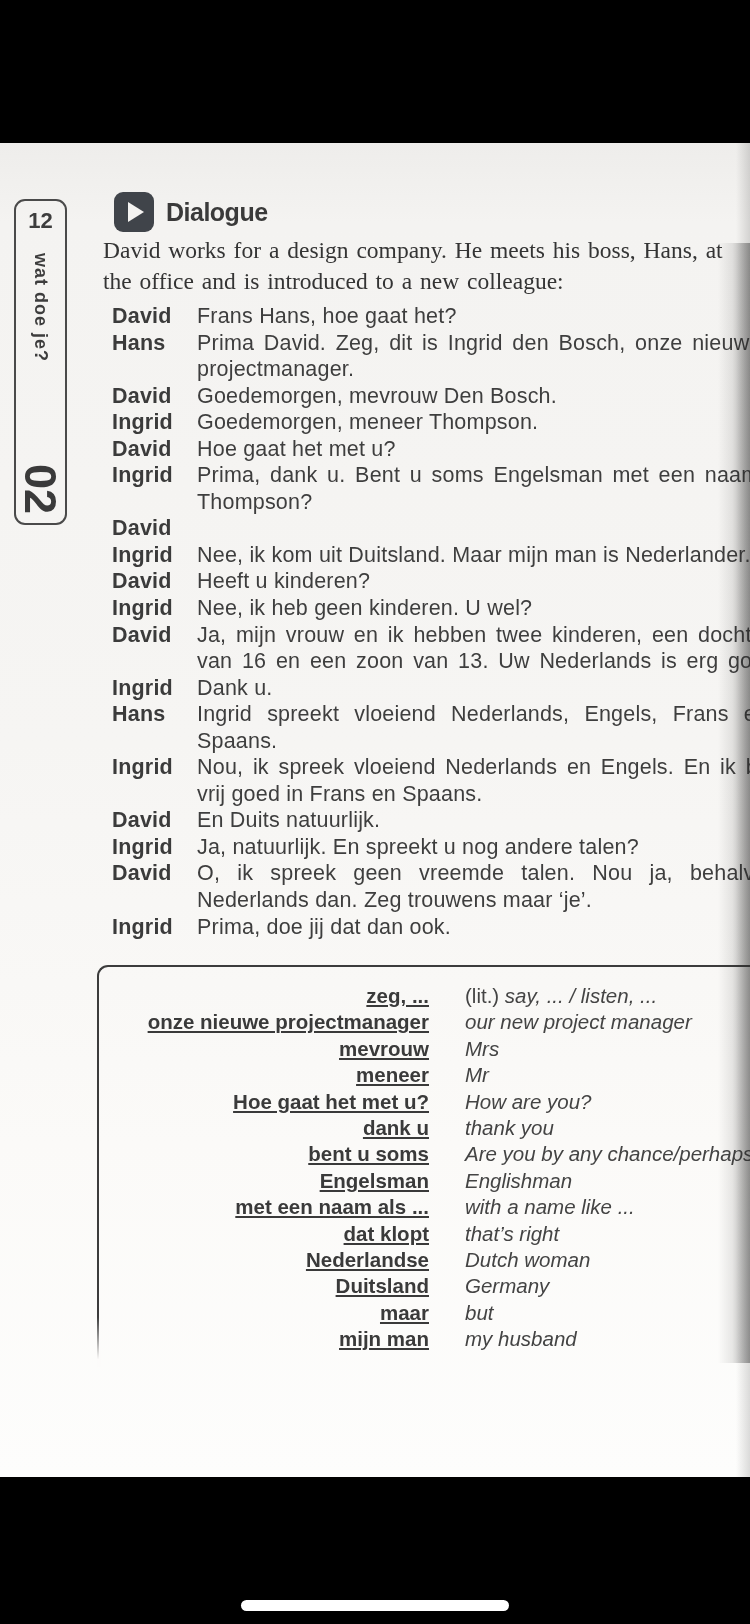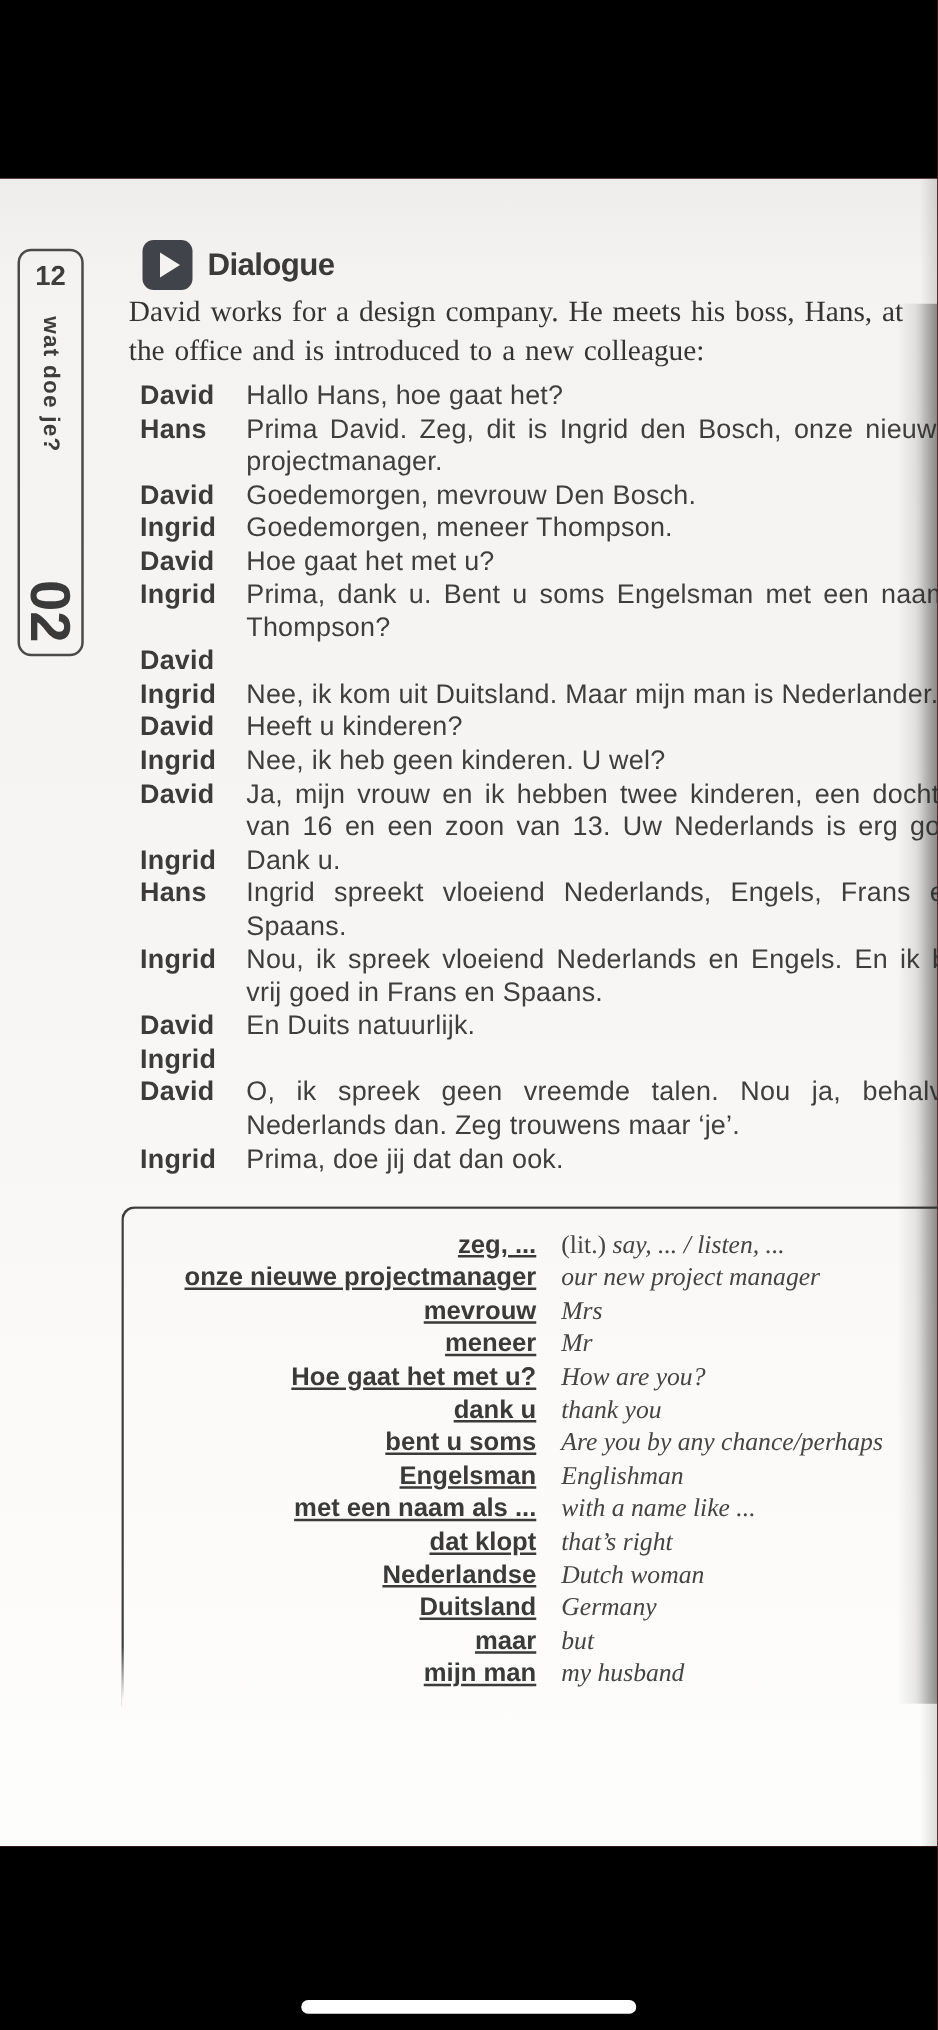--- a/index.html
+++ b/index.html
@@ -3,7 +3,7 @@
 <meta charset="utf-8">
 <style>
   html,body{margin:0;padding:0;background:#000;}
-  .screen{position:relative;width:750px;height:1624px;background:#b91c1c;overflow:hidden;
+  .screen{position:relative;width:750px;height:1624px;background:#7dd3fc;overflow:hidden;
           font-family:"Liberation Sans",sans-serif;}
   
   .top-bar{position:absolute;left:0;top:0;width:750px;height:143px;background:#000;}

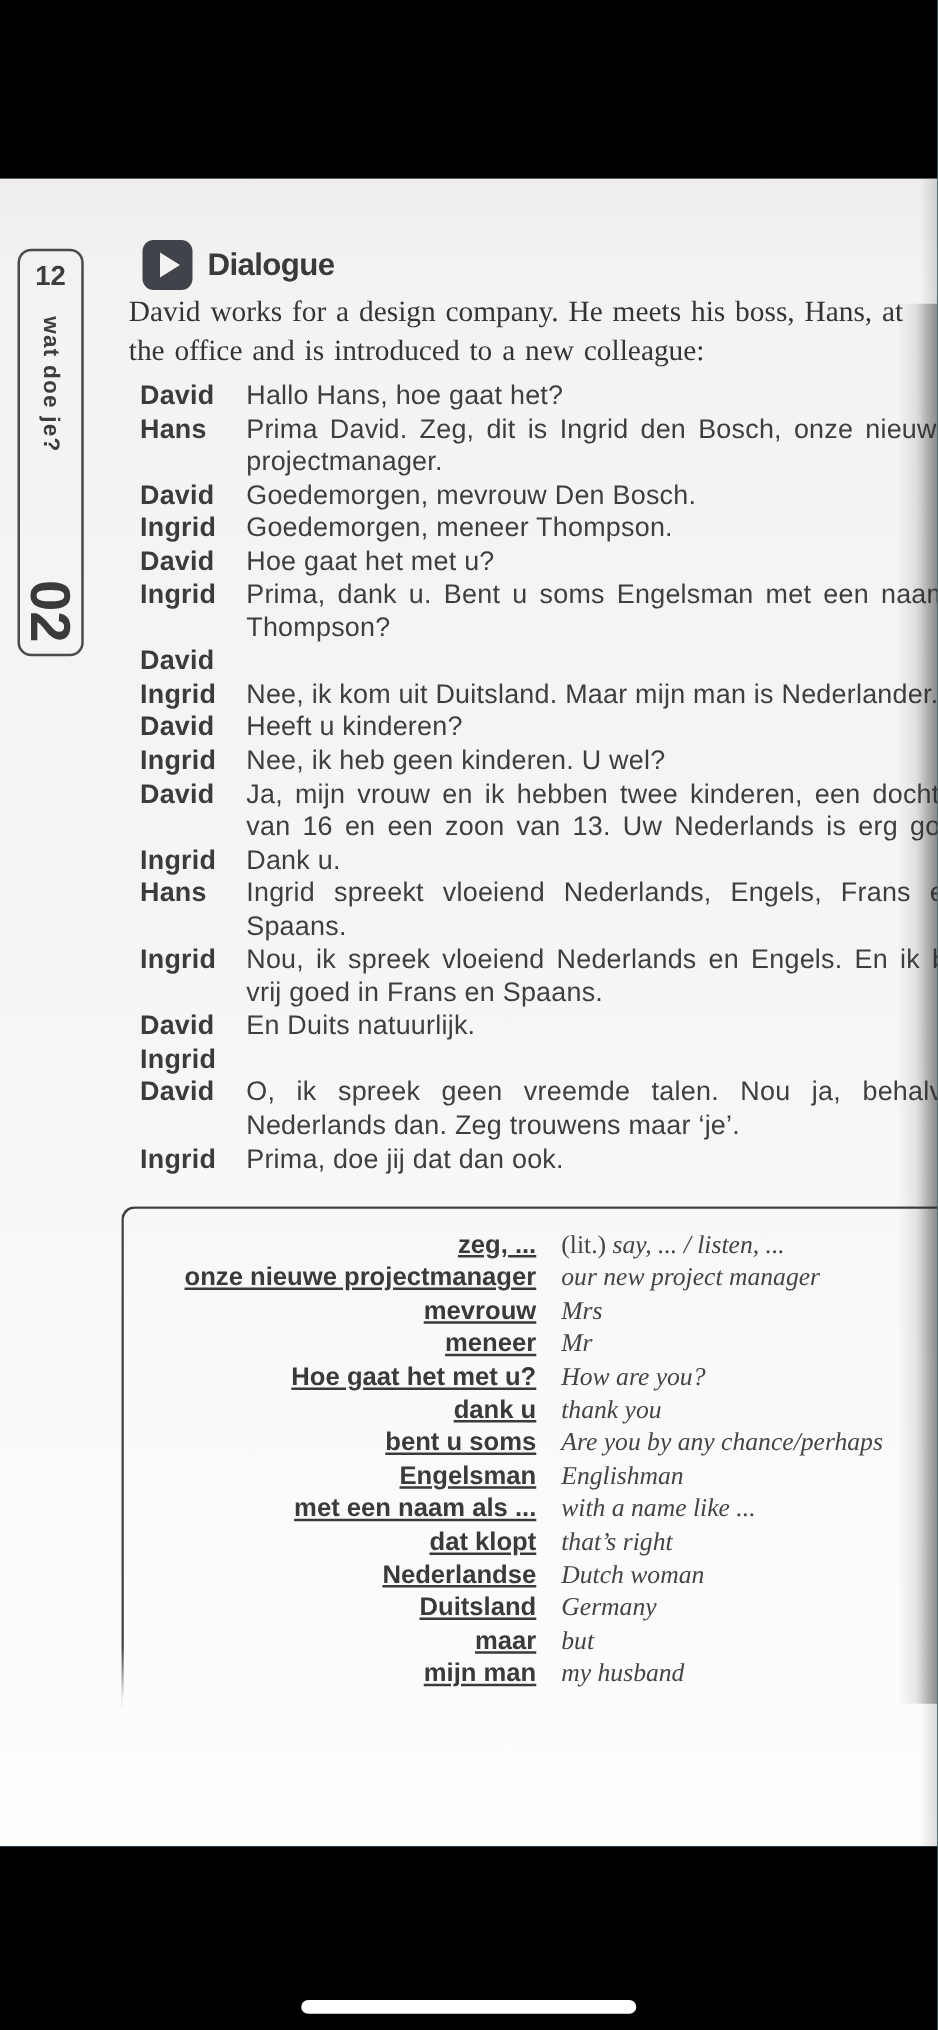--- a/index.html
+++ b/index.html
@@ -91,7 +91,7 @@
           <div class="d-row">
             <div class="d-speaker">David</div>
             <div class="d-lines">
-              <div class="d-line j0">Hallo Hans, hoe gaat het?</div>
+              <div class="d-line j0">Frans Hans, hoe gaat het?</div>
             </div>
           </div>
           <div class="d-row">

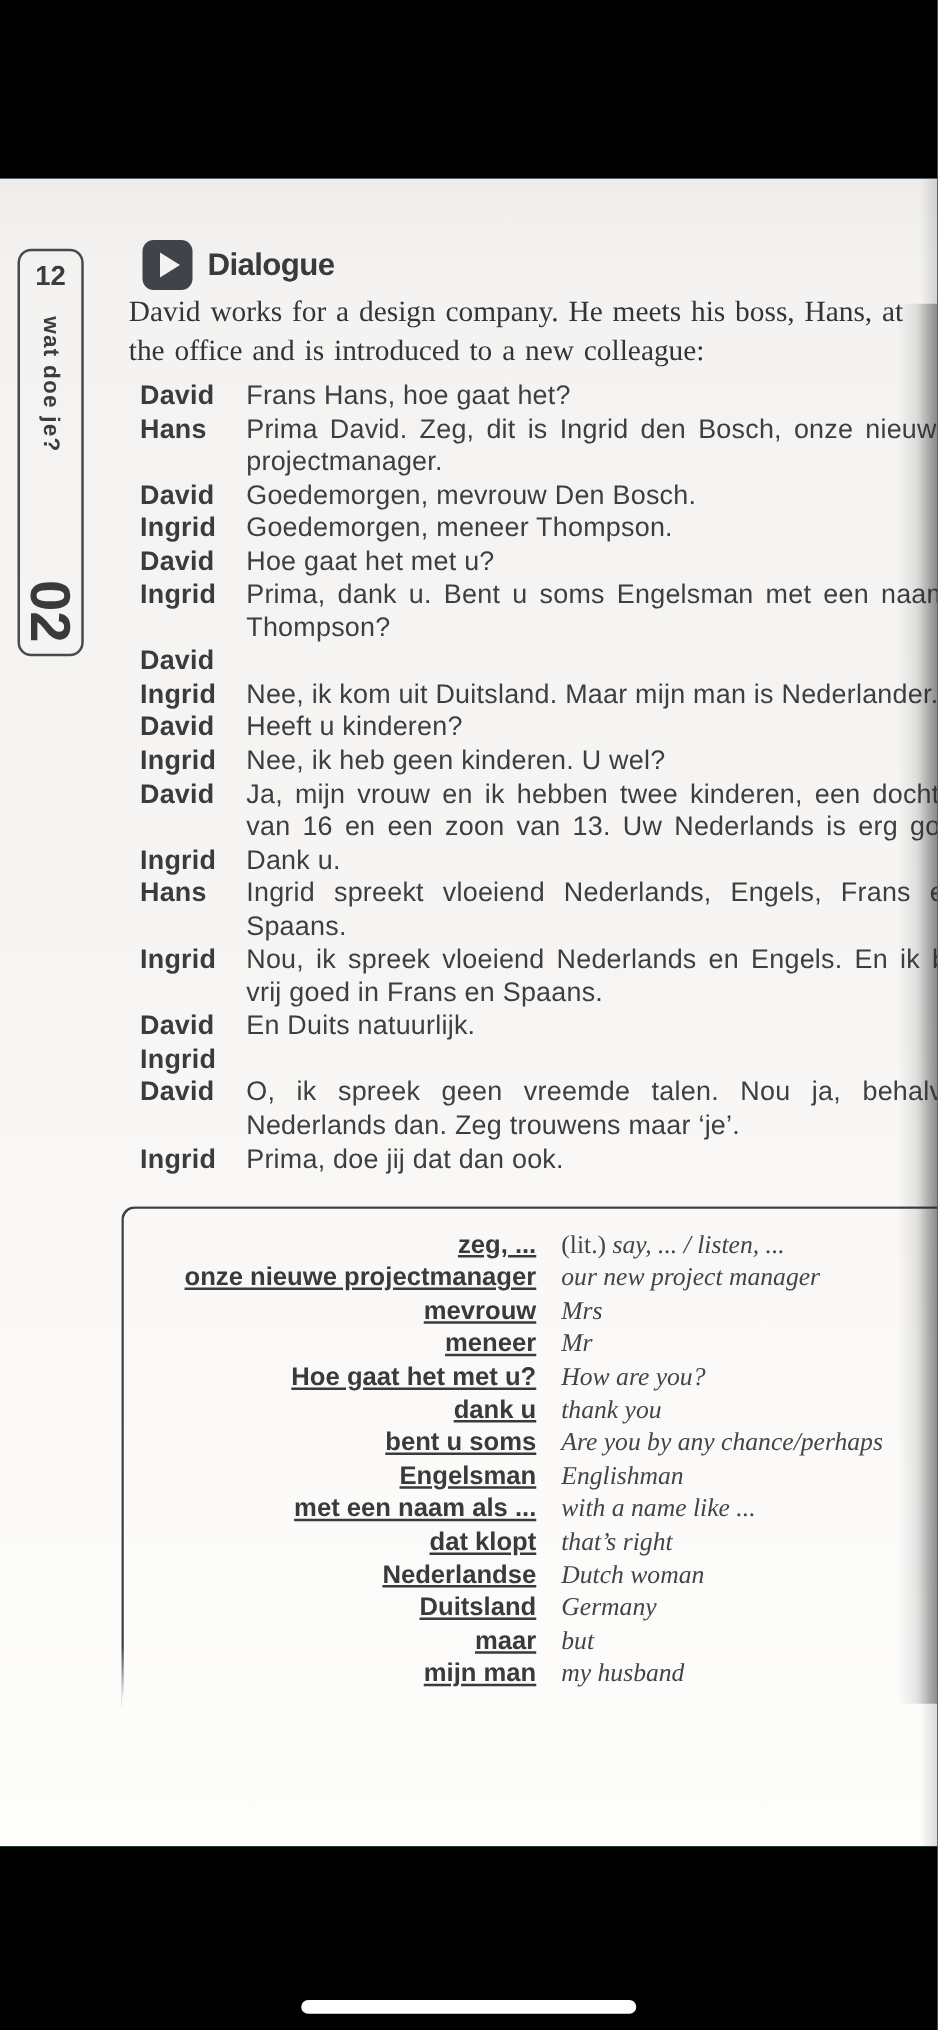--- a/index.html
+++ b/index.html
@@ -182,6 +182,9 @@
           </div>
           <div class="d-row">
             <div class="d-speaker">Ingrid</div>
+            <div class="d-lines">
+              <div class="d-line j0">Ja, natuurlijk. En spreekt u nog andere talen?</div>
+            </div>
           </div>
           <div class="d-row">
             <div class="d-speaker">David</div>

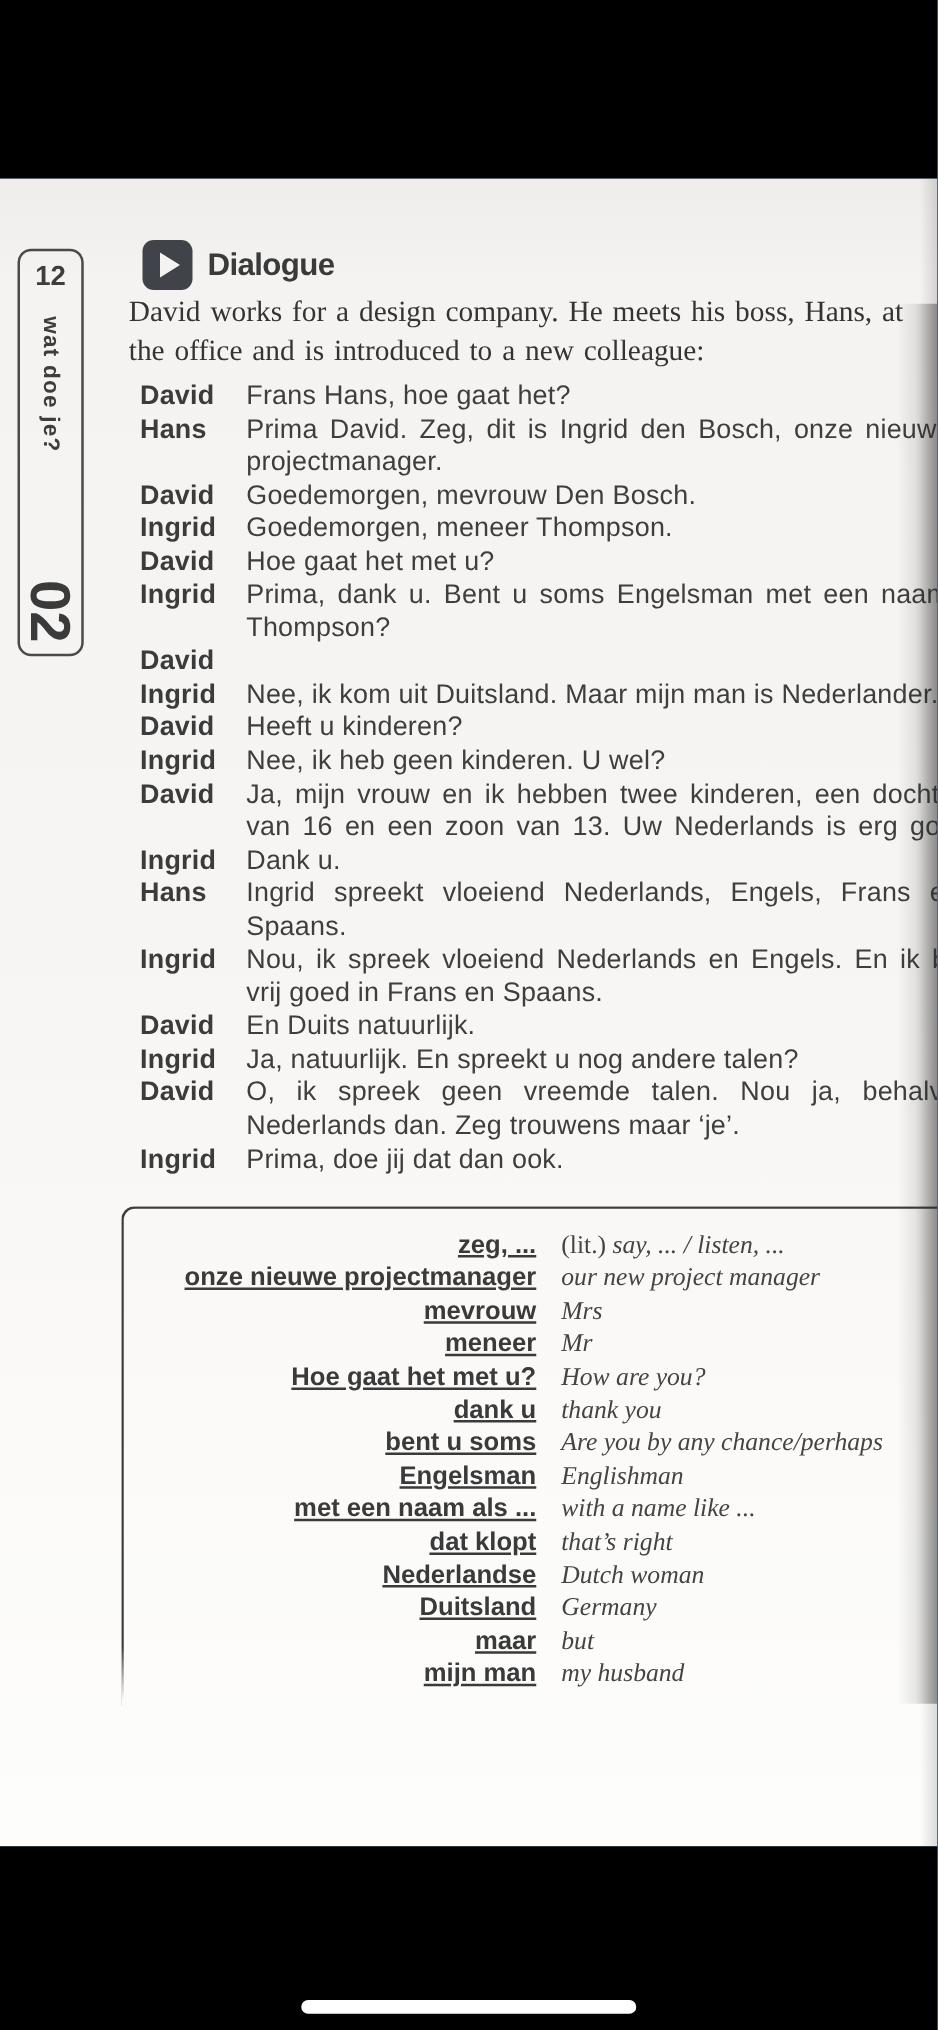--- a/index.html
+++ b/index.html
@@ -51,7 +51,7 @@
   .vocab-rows{position:absolute;left:0;top:16px;width:100%;font-size:20.5px;line-height:26.4px;}
   .v-row{display:flex;align-items:baseline;}
   .v-nl{flex:0 0 318px;margin-left:12px;text-align:right;font-weight:bold;color:#3a3a3a;white-space:nowrap;text-decoration:underline;}
-  .v-en{margin-left:20px;font-style:italic;color:#444;white-space:nowrap;font-family:Liberation Serif, serif;}
+  .v-en{margin-left:36px;font-style:italic;color:#444;white-space:nowrap;}
   .v-prefix{font-style:normal;}
   .border-fade{position:absolute;left:-2px;bottom:-2px;width:4px;height:50px;
                background:linear-gradient(to bottom,rgba(252,251,250,0),#fcfbfa 85%);}

